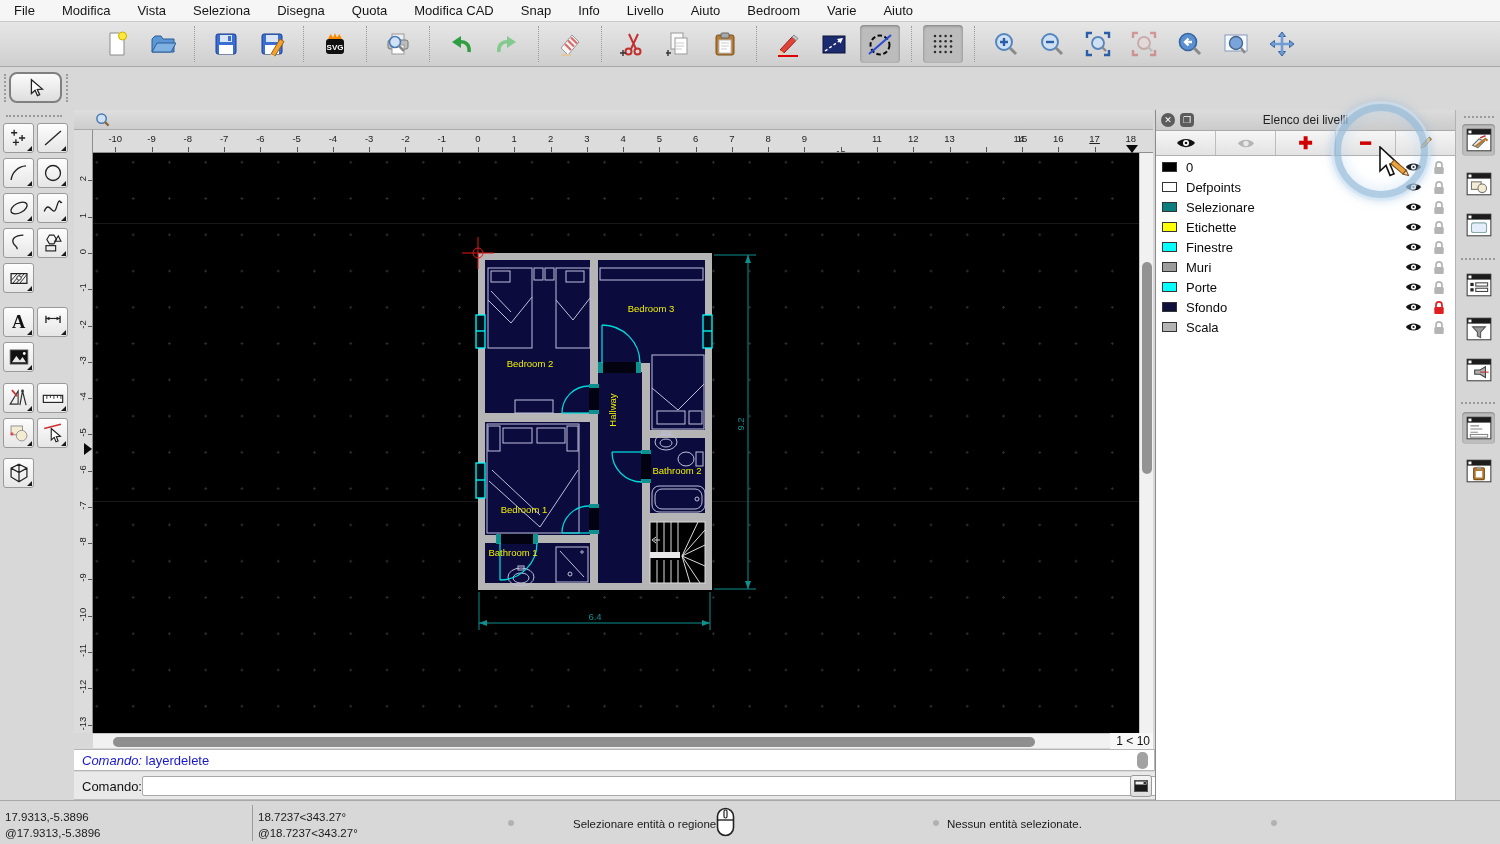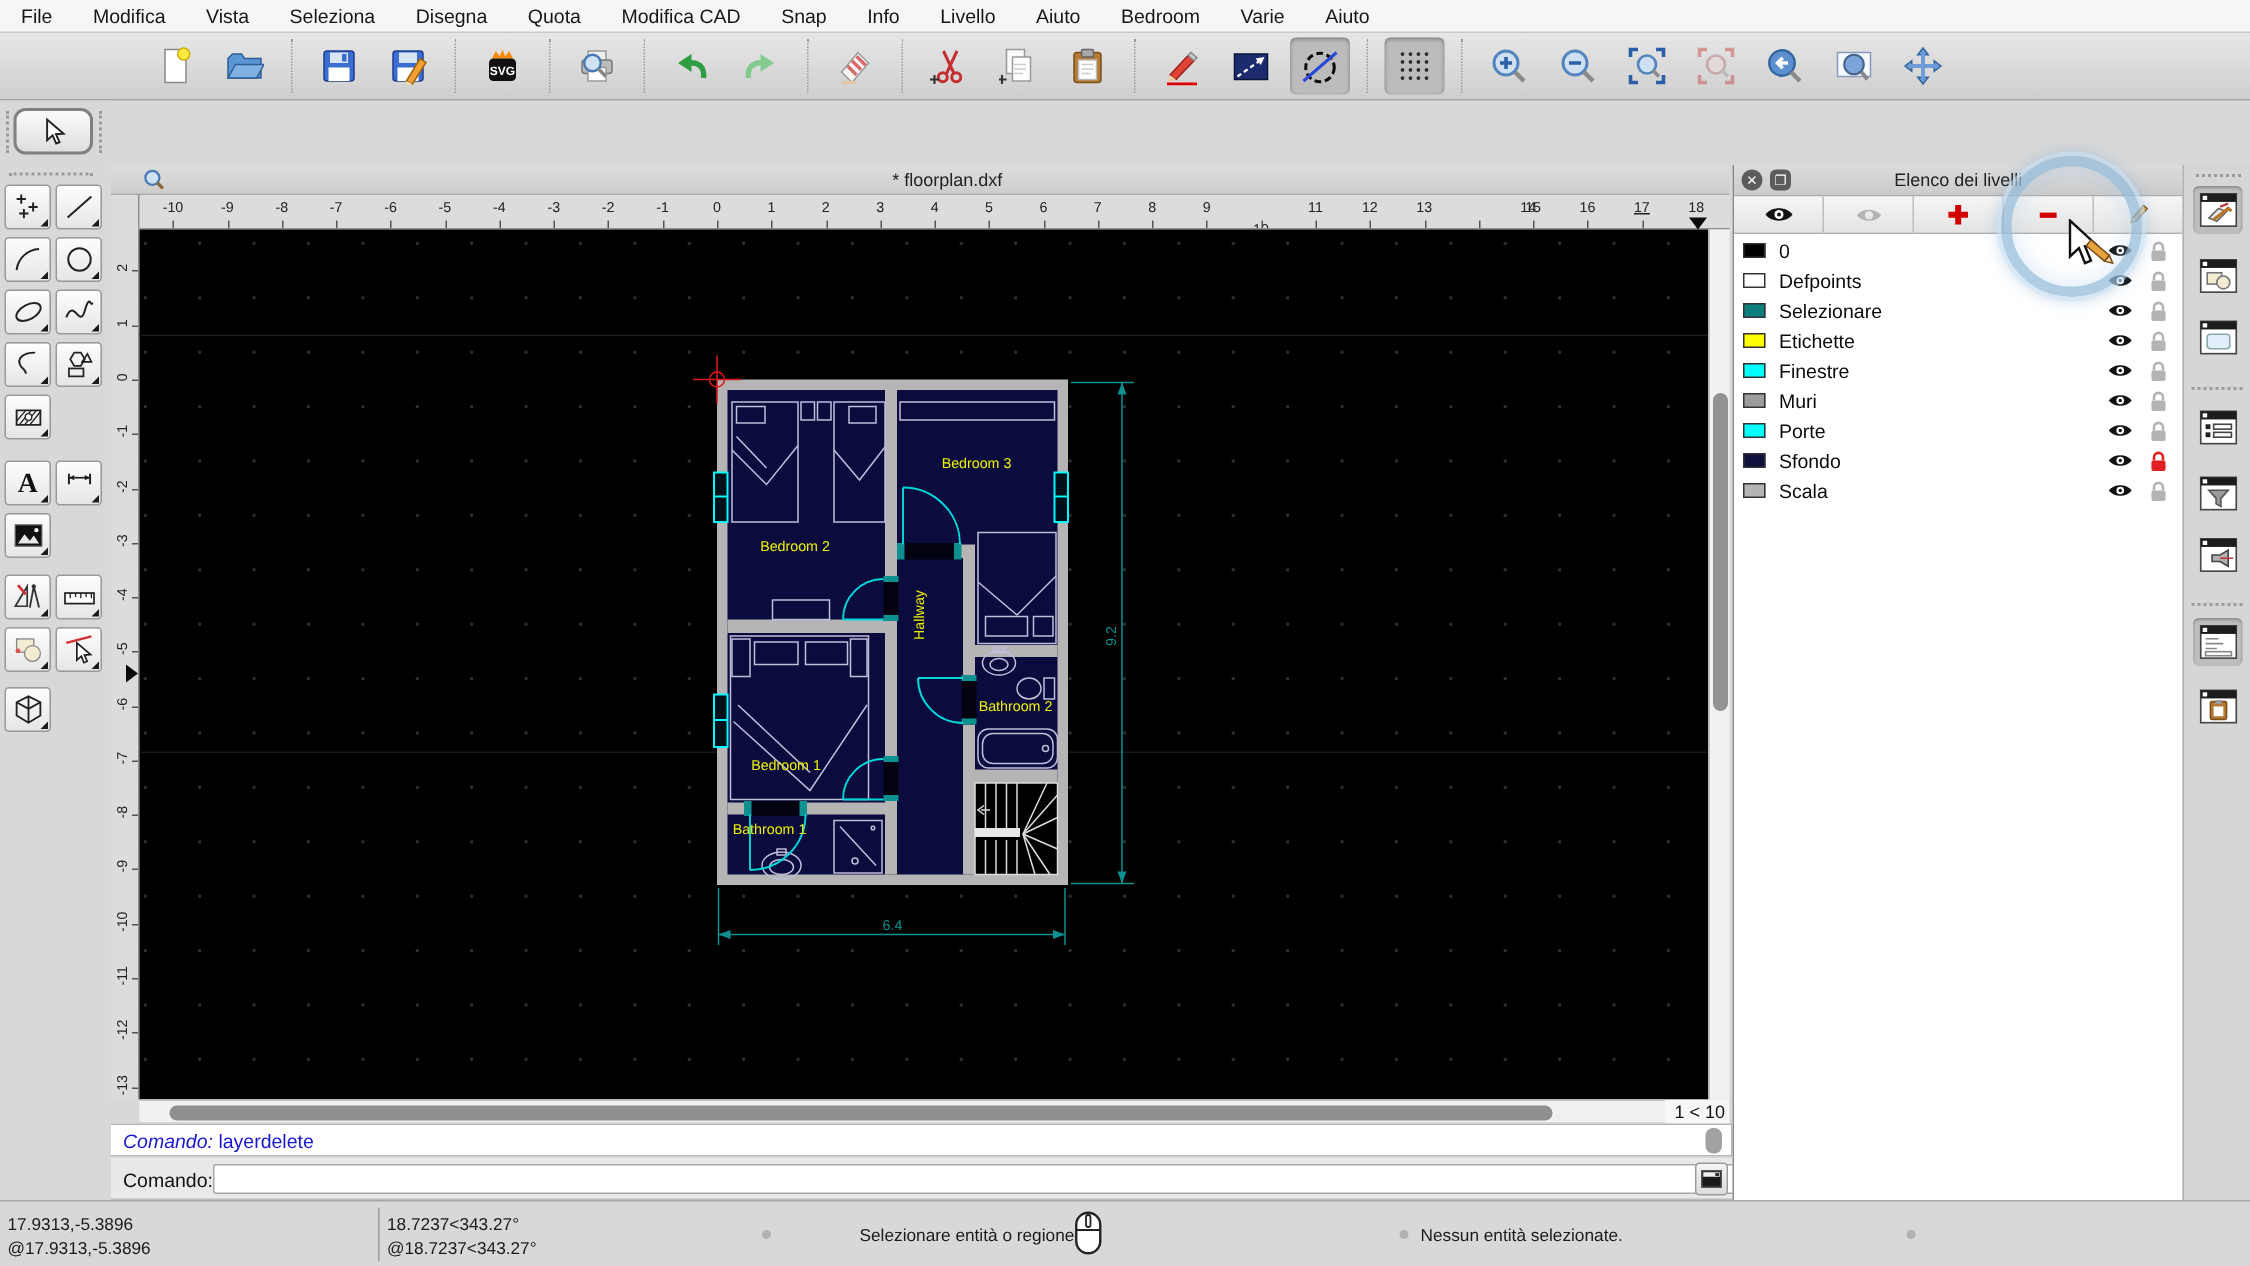--- a/index.html
+++ b/index.html
@@ -516,7 +516,6 @@
     <circle cx="7" cy="7" r="5" fill="#cfe2f3" stroke="#4a7ab5" stroke-width="1.6"></circle>
       <line x1="10.5" y1="10.5" x2="14.5" y2="14.5" stroke="#8a6a3a" stroke-width="2.4"></line>
   </svg>
-  <span class="title">* floorplan.dxf</span>
 </div>
 
 <div id="hruler" class="abs">

